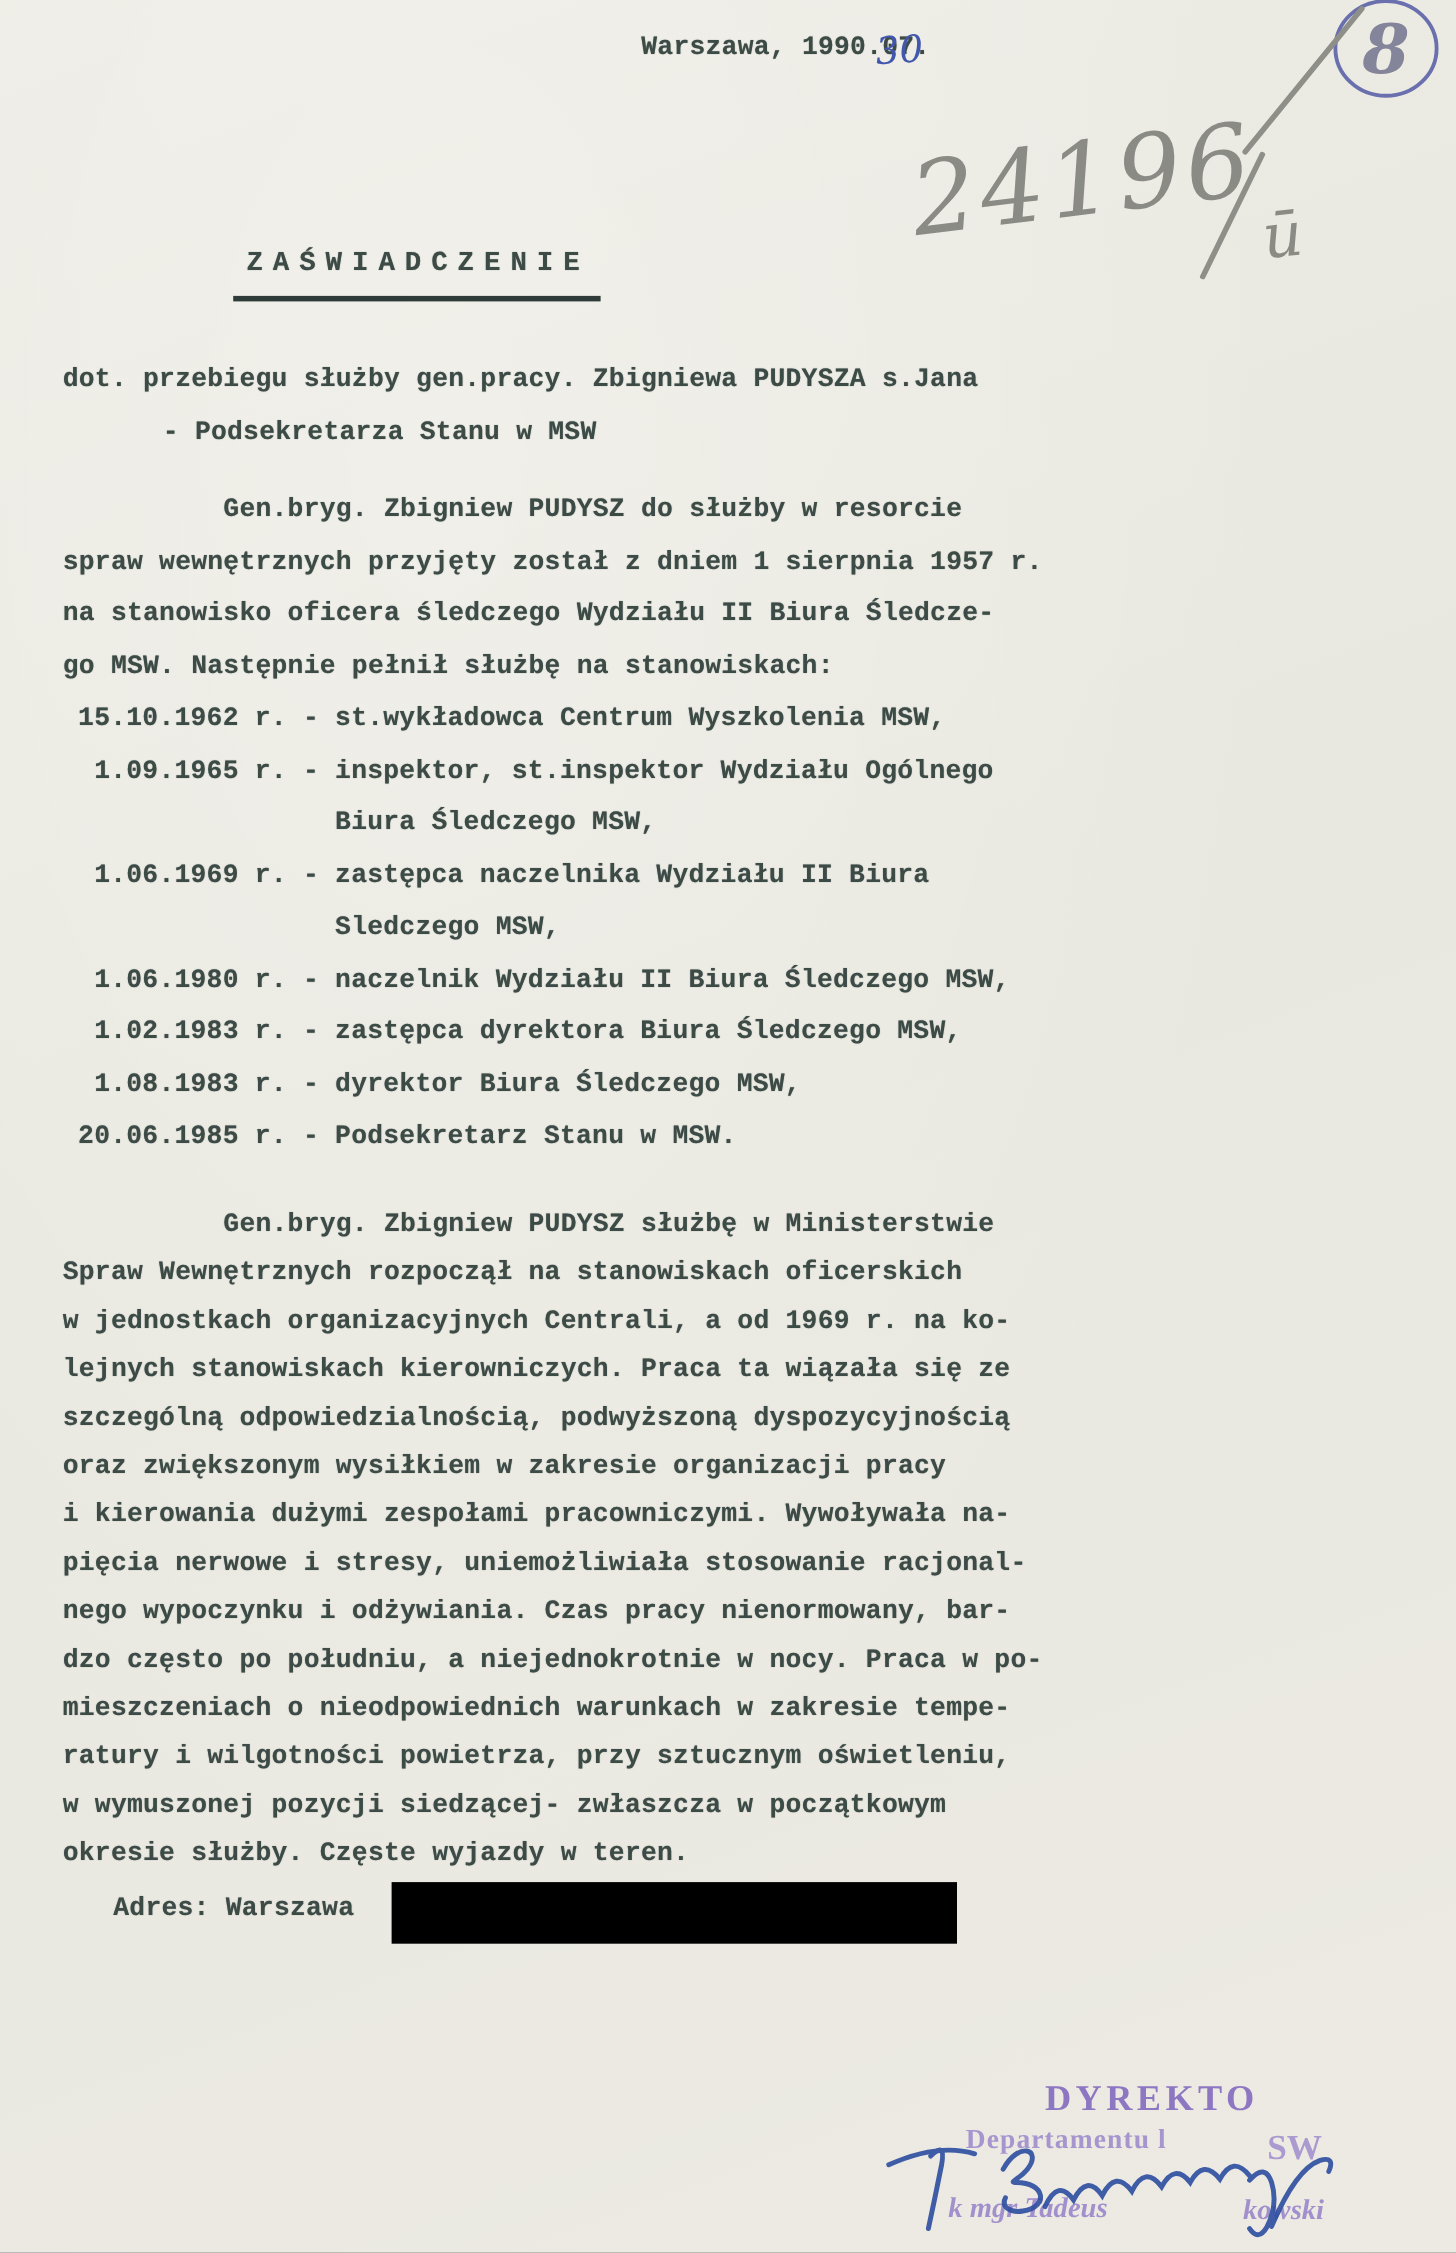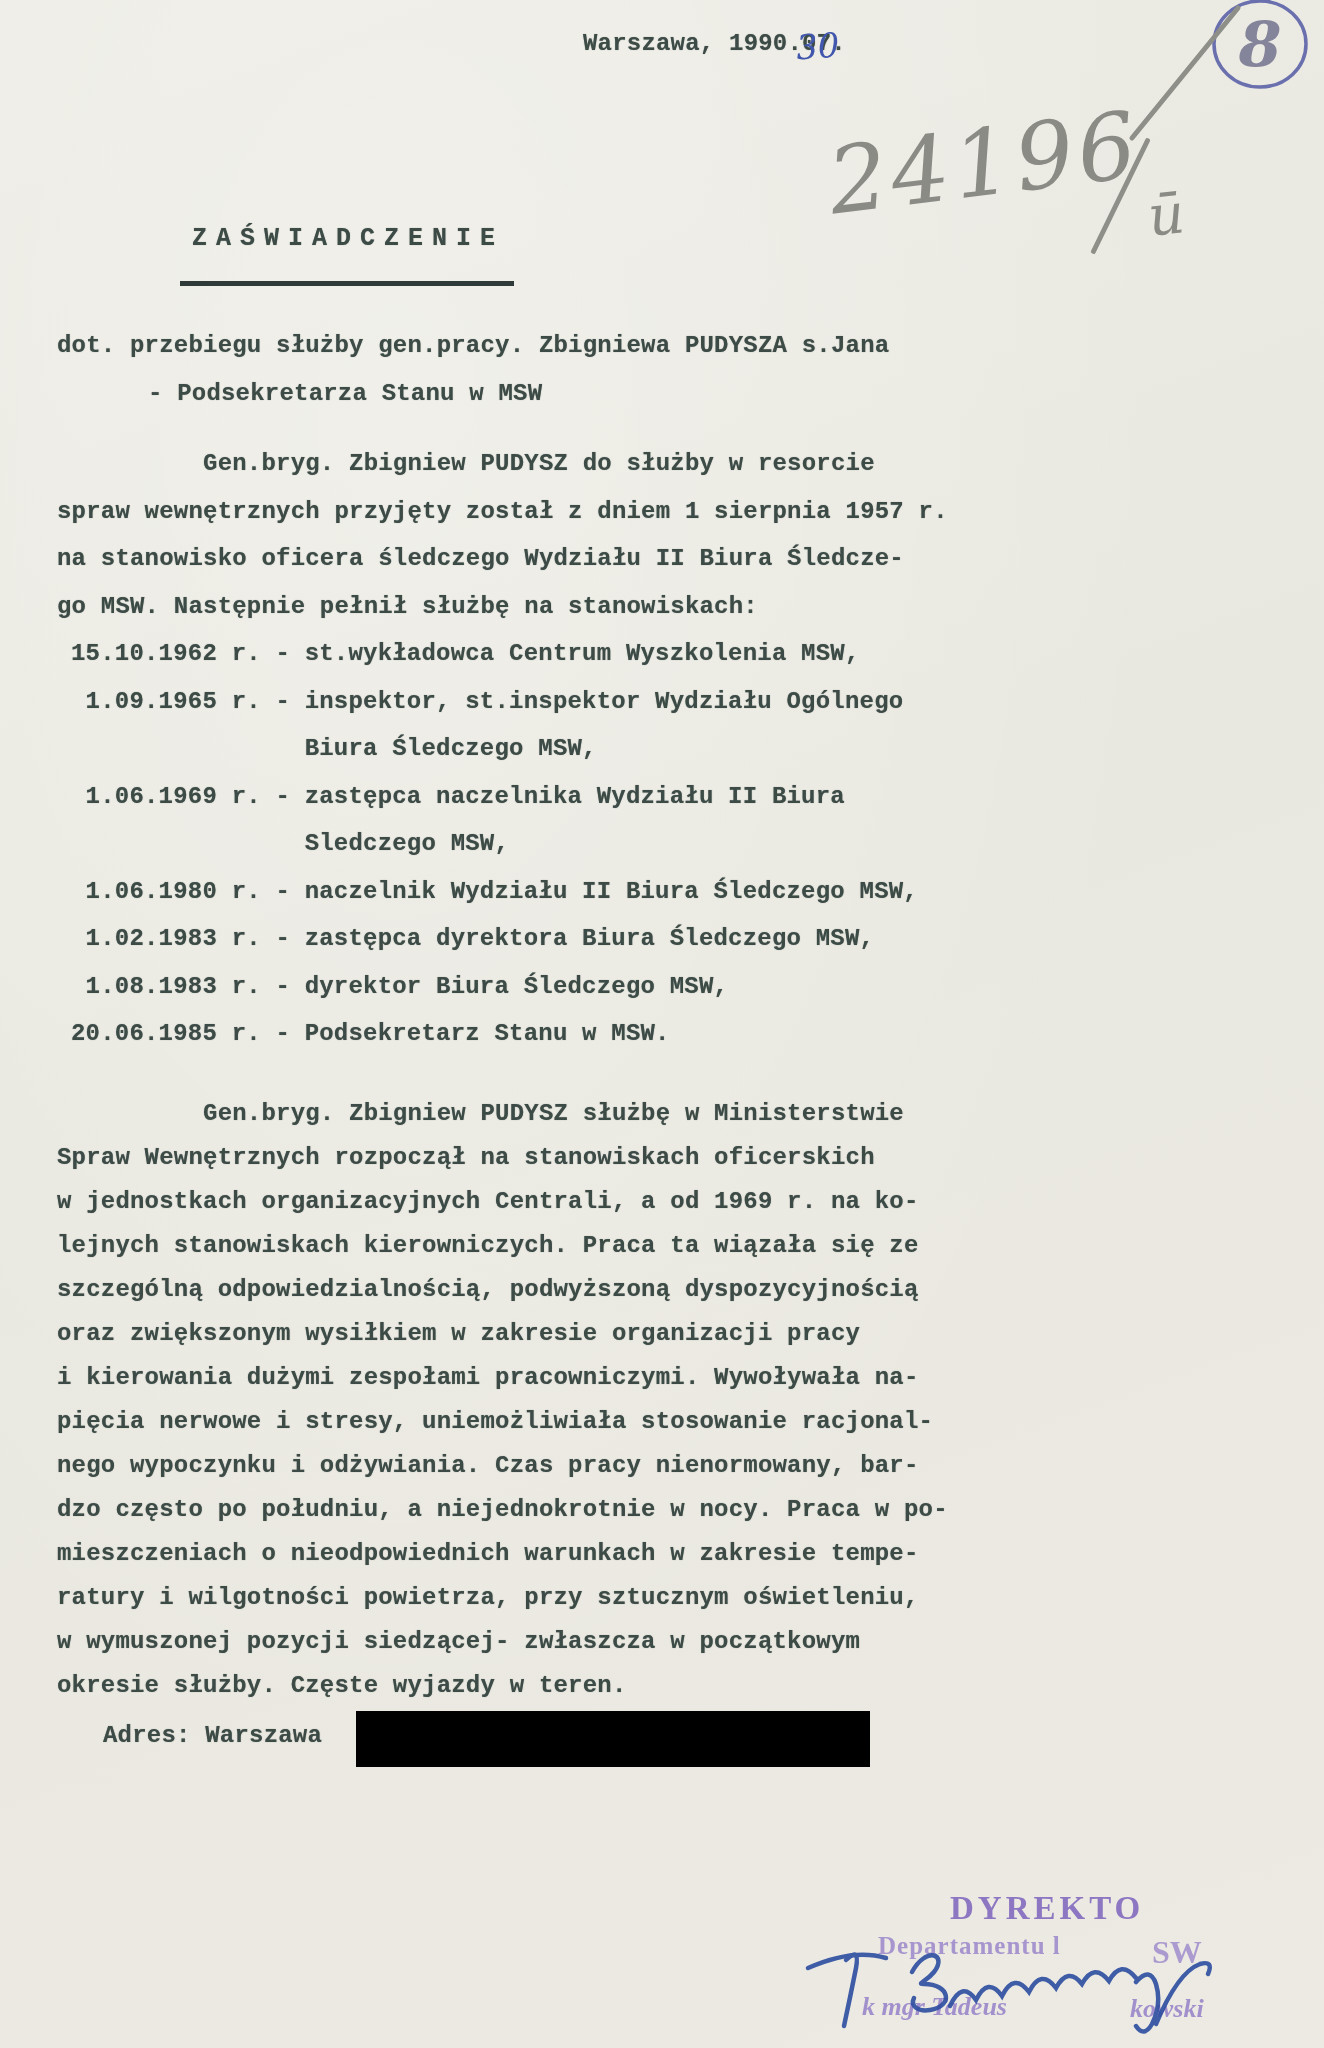--- a/index.html
+++ b/index.html
@@ -17,7 +17,7 @@
   pre.typed { margin:0; font-family:inherit; }
   .soft { text-shadow:0 0 1px rgba(61,75,71,.55); }
   .hand { position:absolute; font-family:"DejaVu Serif", serif; font-style:italic; font-weight:400; }
-  .title-wrap { position:absolute; left:180px; top:224px; padding:0 10px 28px 12px;
+  .title-wrap { position:absolute; left:212px; top:224px; padding:0 10px 16px 12px;
                 border-bottom:5px solid #2f3b38; }
   .title-wrap .t { font-size:25px; letter-spacing:9px; white-space:pre; }
   .pencil { color:rgba(125,125,120,.88); }

